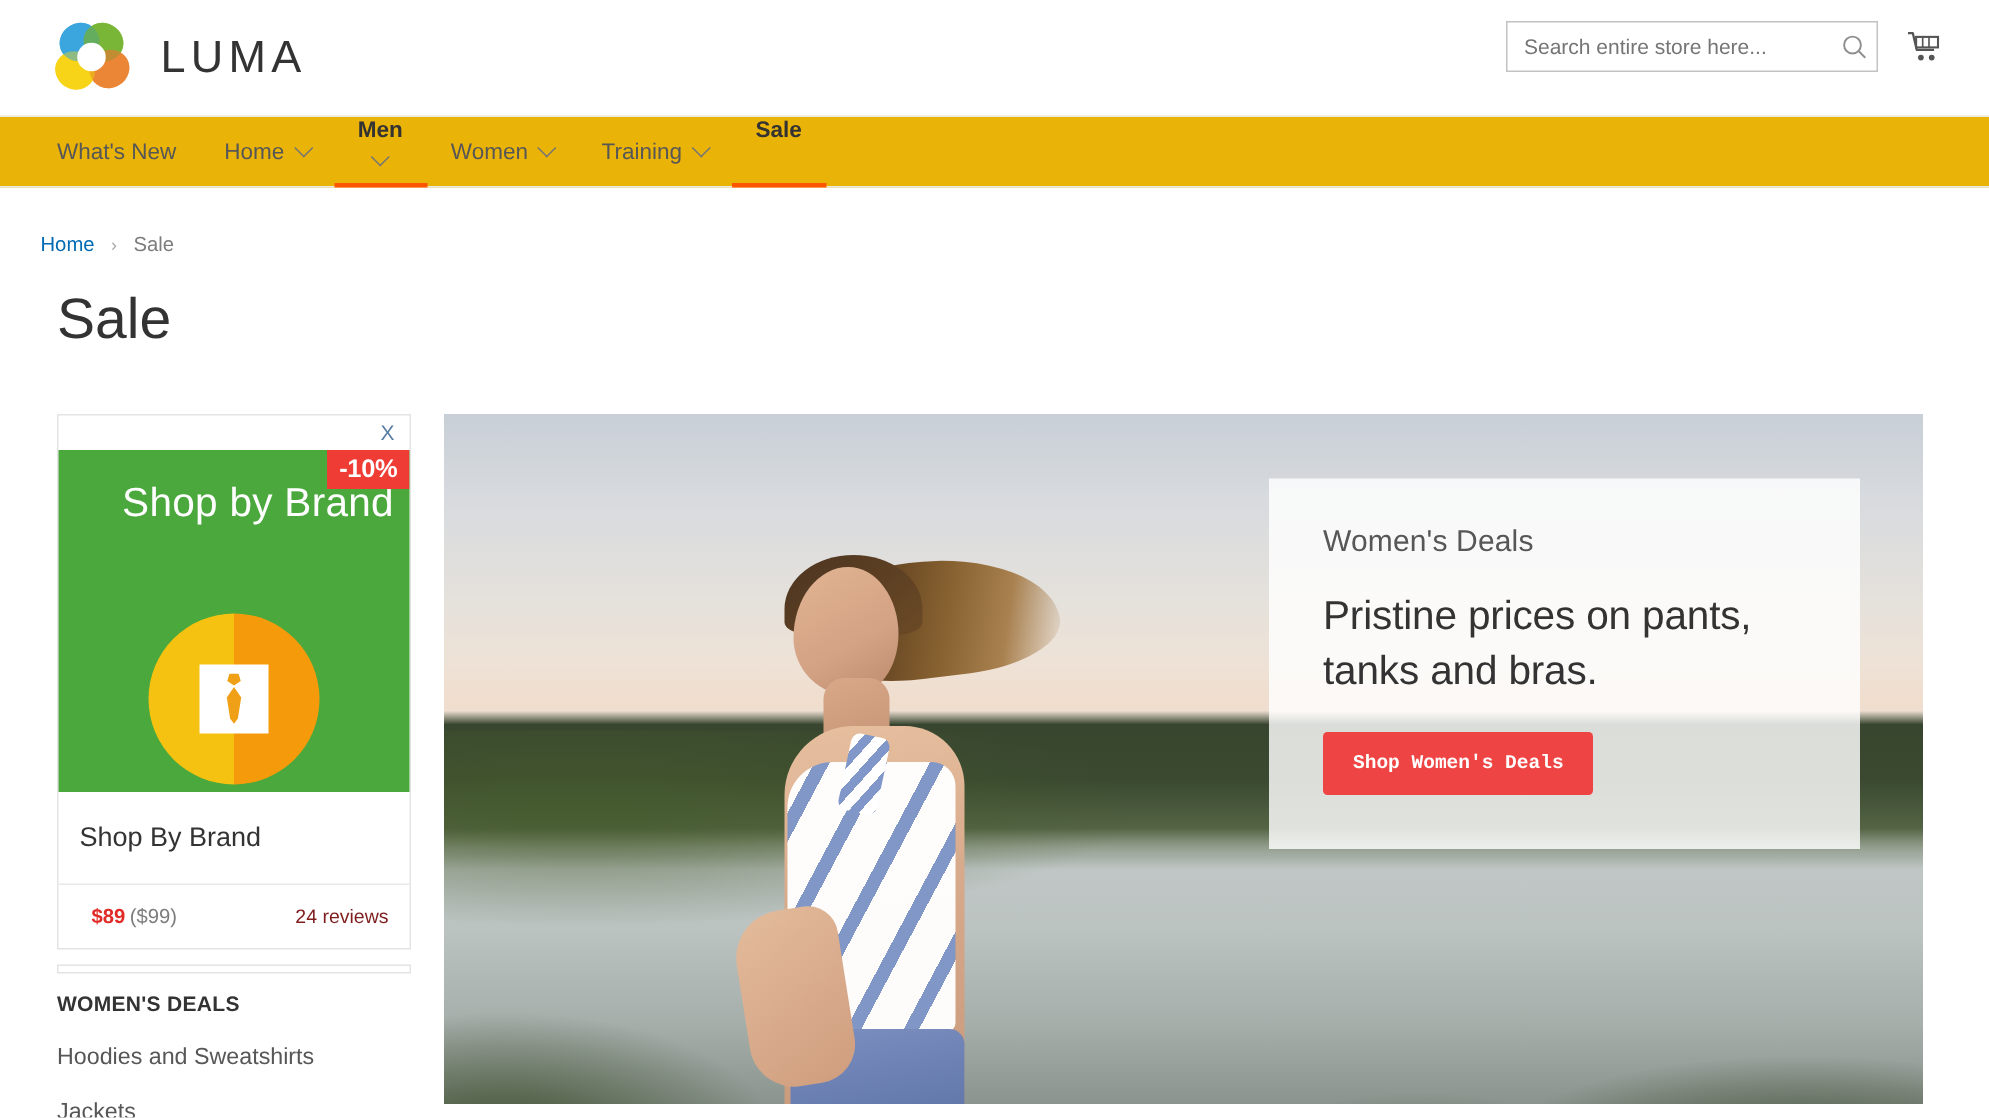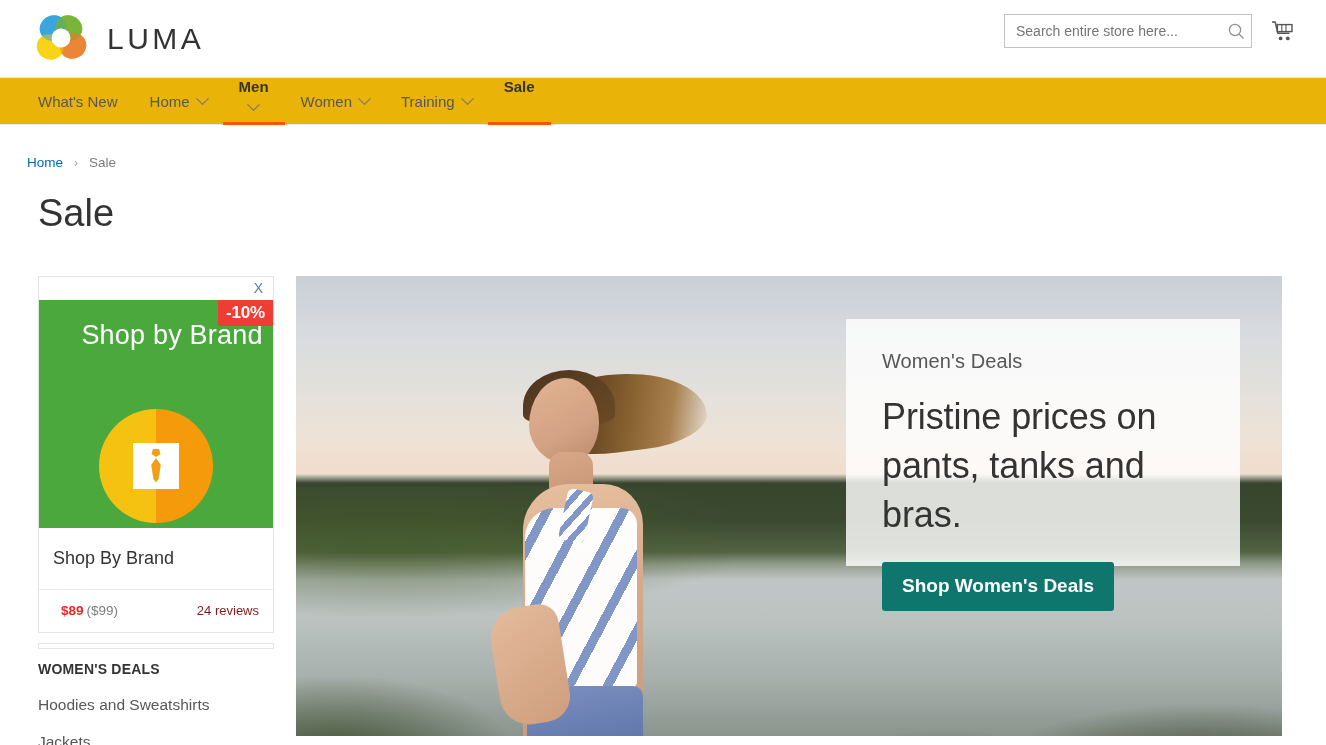--- a/index.html
+++ b/index.html
@@ -406,7 +406,7 @@
   }
   .panel-headline {
     margin-top: 19px;
-    font-size: 36px;
+    font-size: 27px;
     font-weight: 300;
     color: #333333;
     line-height: 1.37;

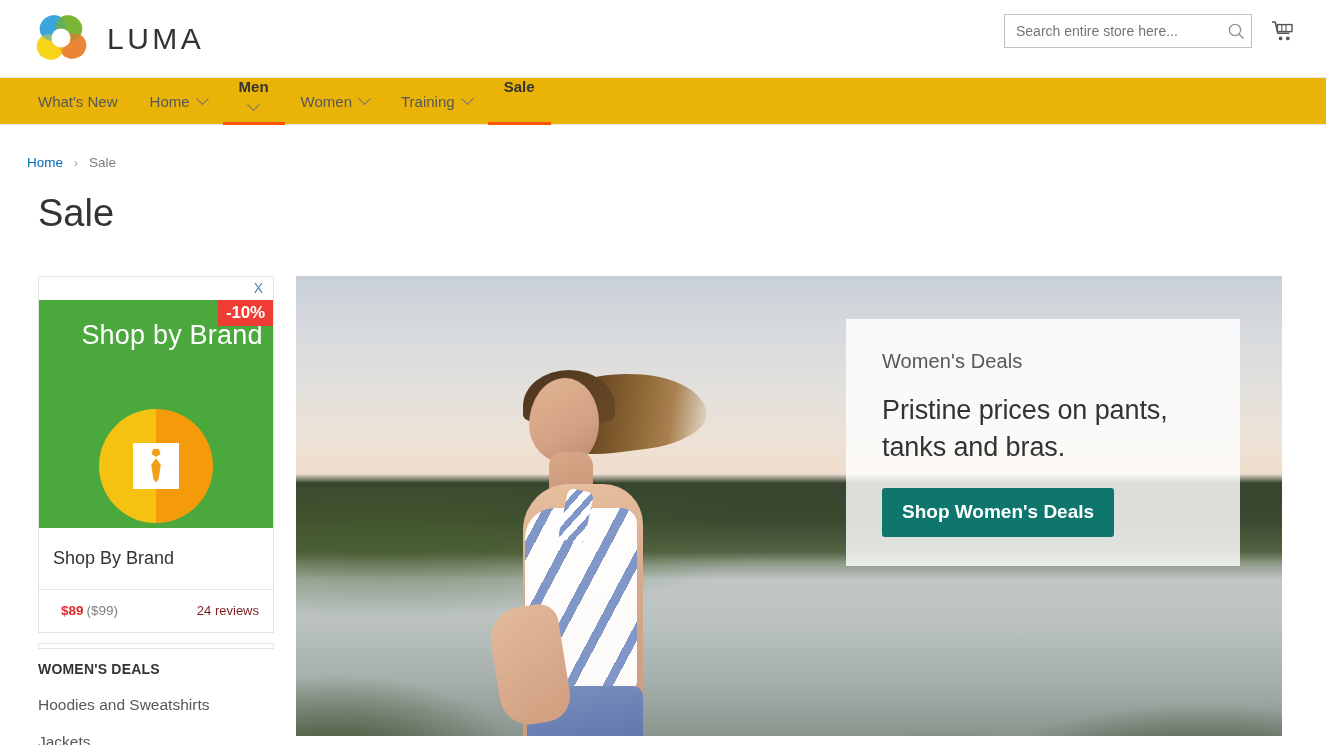--- a/index.html
+++ b/index.html
@@ -415,15 +415,15 @@
   .panel-btn {
     margin-top: 22px;
     display: inline-block;
-    background: #0f766e;
+    background: #ef4444;
     color: #ffffff;
-    font-size: 19px;
+    font-size: 13px;
     font-weight: bold;
     border: 0;
     border-radius: 3px;
     padding: 13px 20px 14px;
     cursor: pointer;
-    font-family: Liberation Sans, sans-serif;
+    font-family: Liberation Mono, monospace;
   }
 </style>
 </head>

